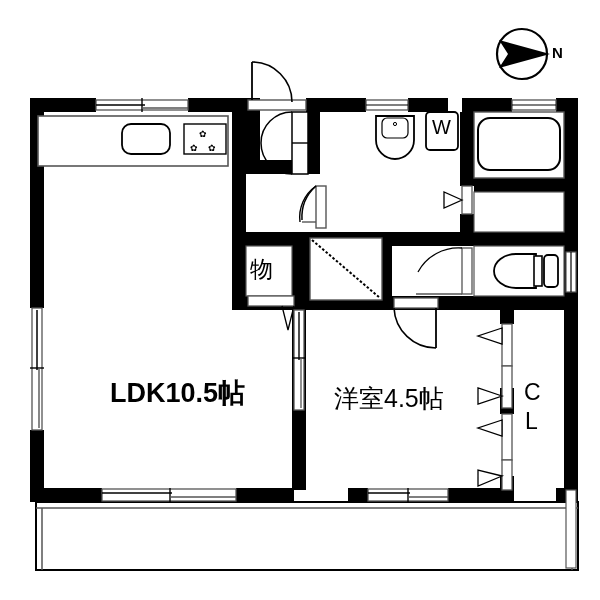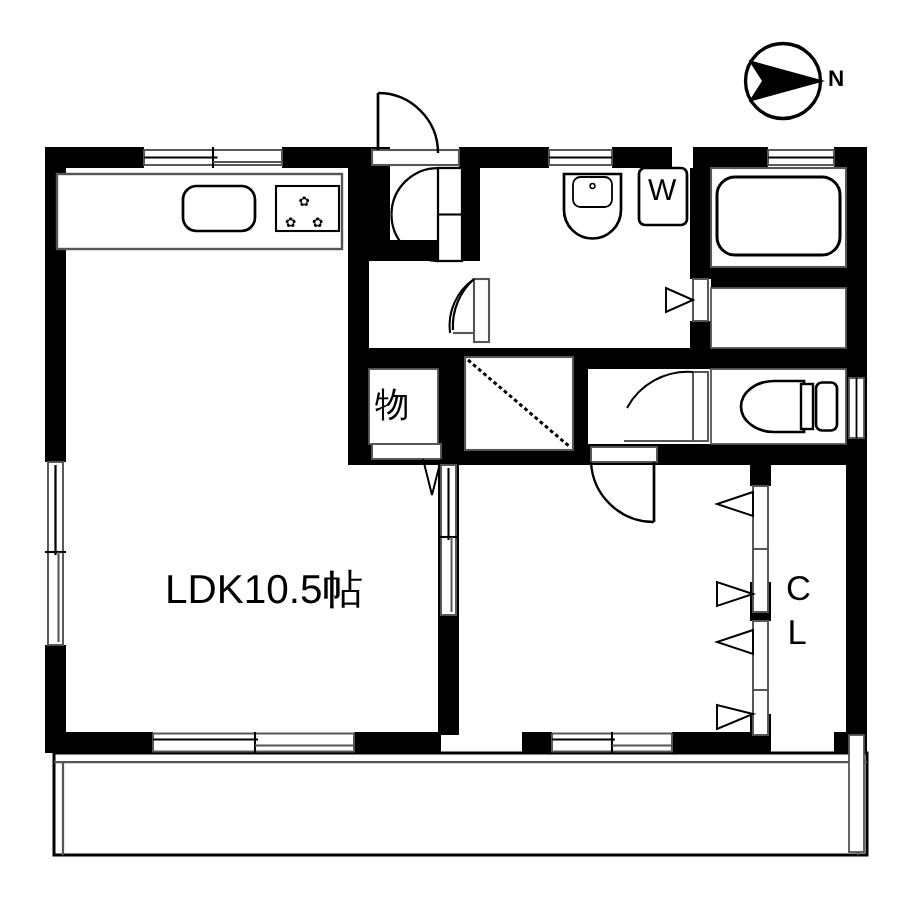--- a/index.html
+++ b/index.html
@@ -9,7 +9,7 @@
   #plan{position:relative;width:600px;height:600px;background:#fff;}
   svg{display:block;}
   .lbl{position:absolute;color:#000;white-space:nowrap;}
-  #lbl-ldk{left:110px;top:375px;font-size:27px;letter-spacing:0px;}
+  #lbl-ldk{left:110px;top:375px;font-size:27px;letter-spacing:0px;font-weight:bold;}
   #lbl-shitsu{left:334px;top:382px;font-size:25px;}
   #lbl-mono{left:250px;top:254px;font-size:23px;}
   #lbl-cl-c{left:524px;top:379px;font-size:23px;}

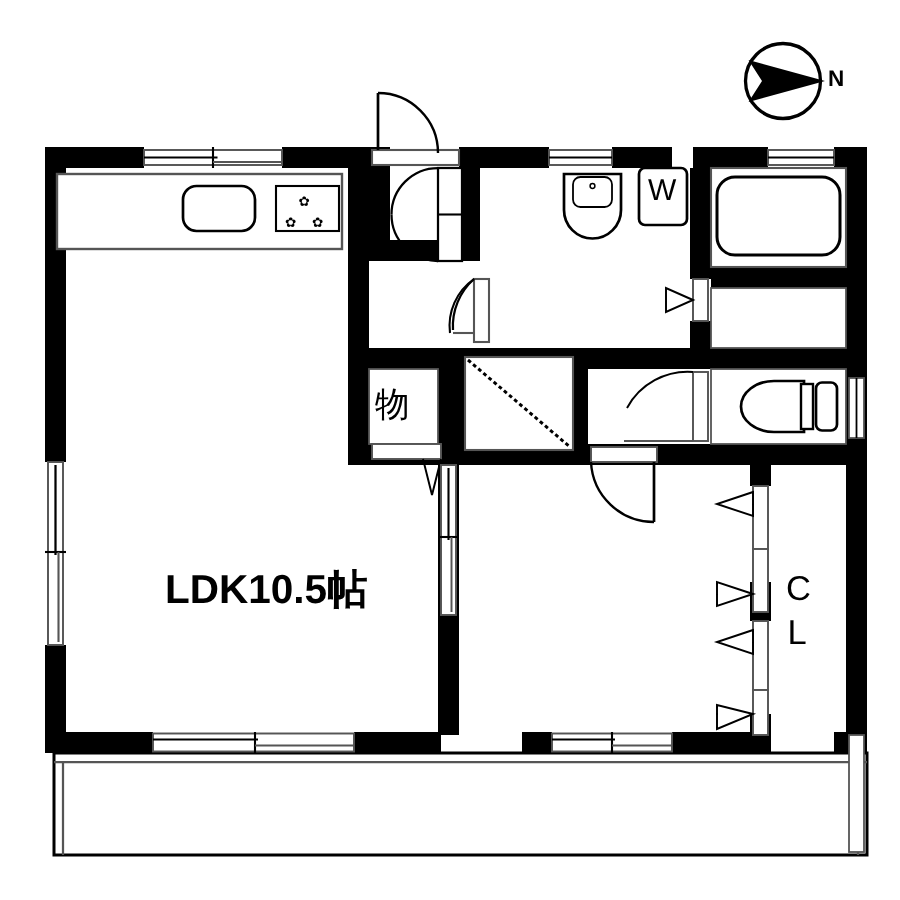--- a/index.html
+++ b/index.html
@@ -255,6 +255,7 @@
 
   <div class="lbl" id="lbl-ldk">LDK10.5帖</div>
 
+  <div class="lbl" id="lbl-shitsu">洋室4.5帖</div>
 
   <div class="lbl" id="lbl-mono">物</div>
 

